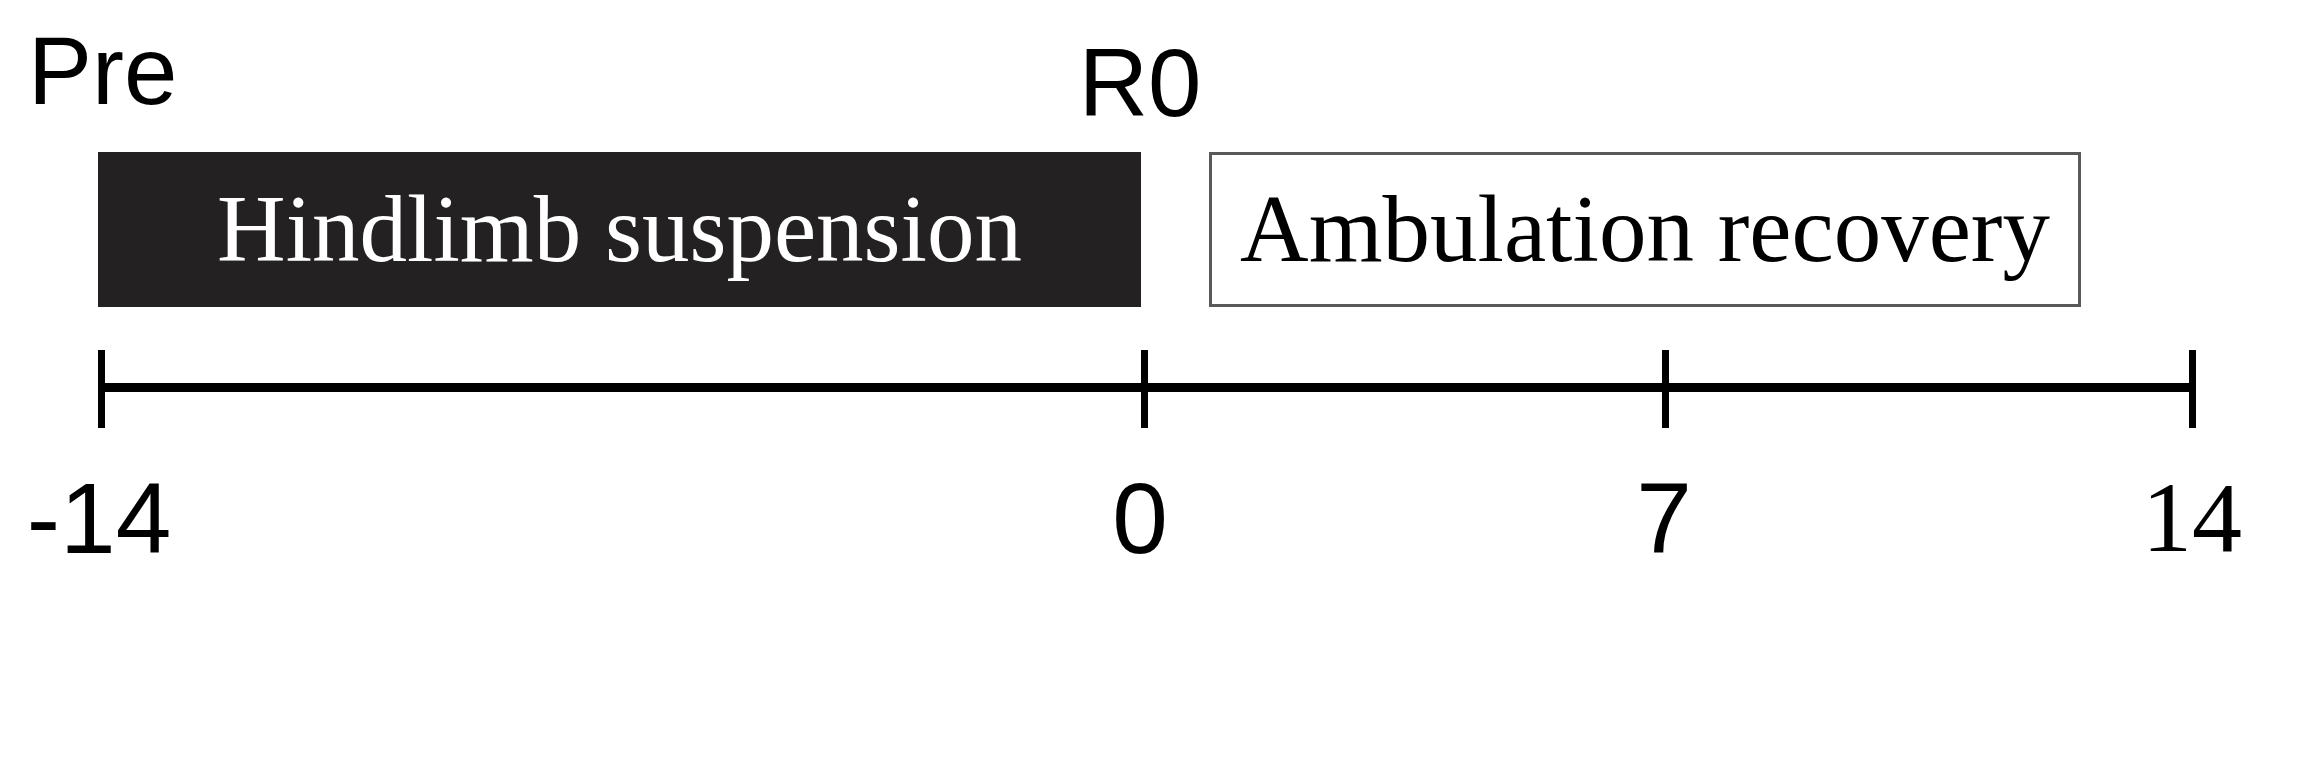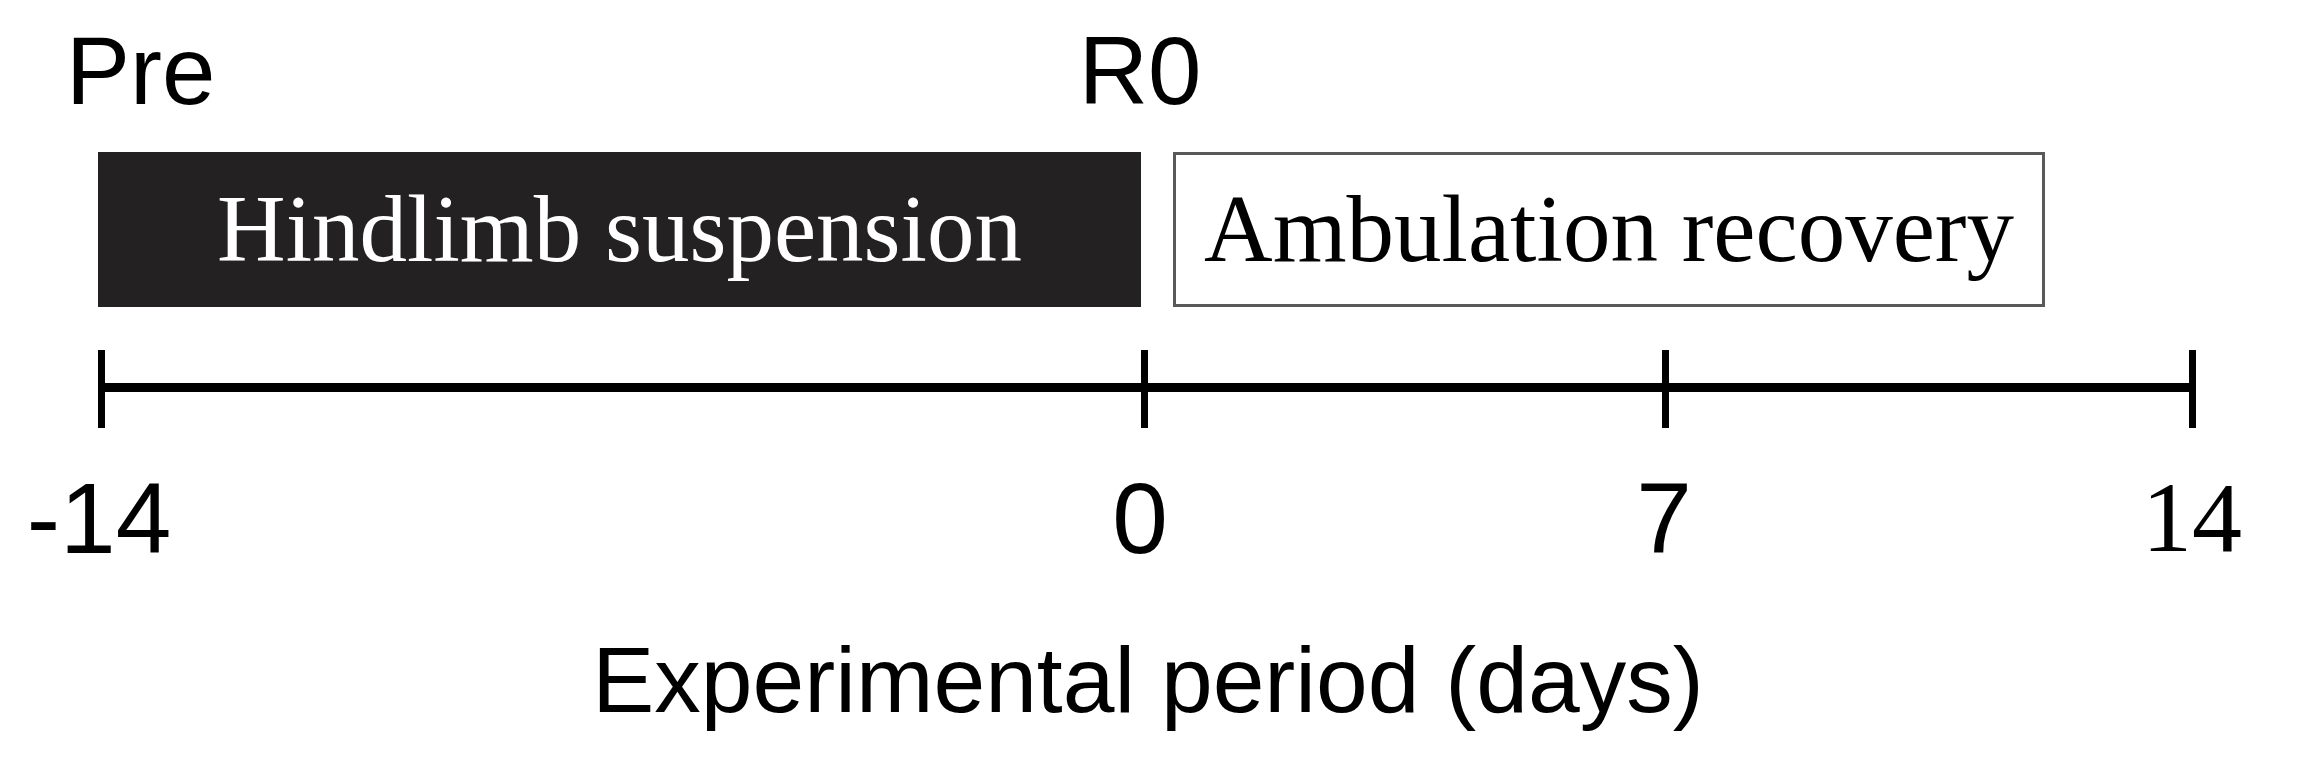--- a/index.html
+++ b/index.html
@@ -27,7 +27,7 @@
     color: #000000;
   }
   .top-label.centered { transform: translateX(-50%); }
-  #lbl-pre  { left: 28px; margin-left: 38px; }
+  #lbl-pre  { left: 28px; }
   #lbl-r0   { left: 1140px; }
   #lbl-r7   { left: 1666px; }
   #lbl-r14  { left: 2193px; }

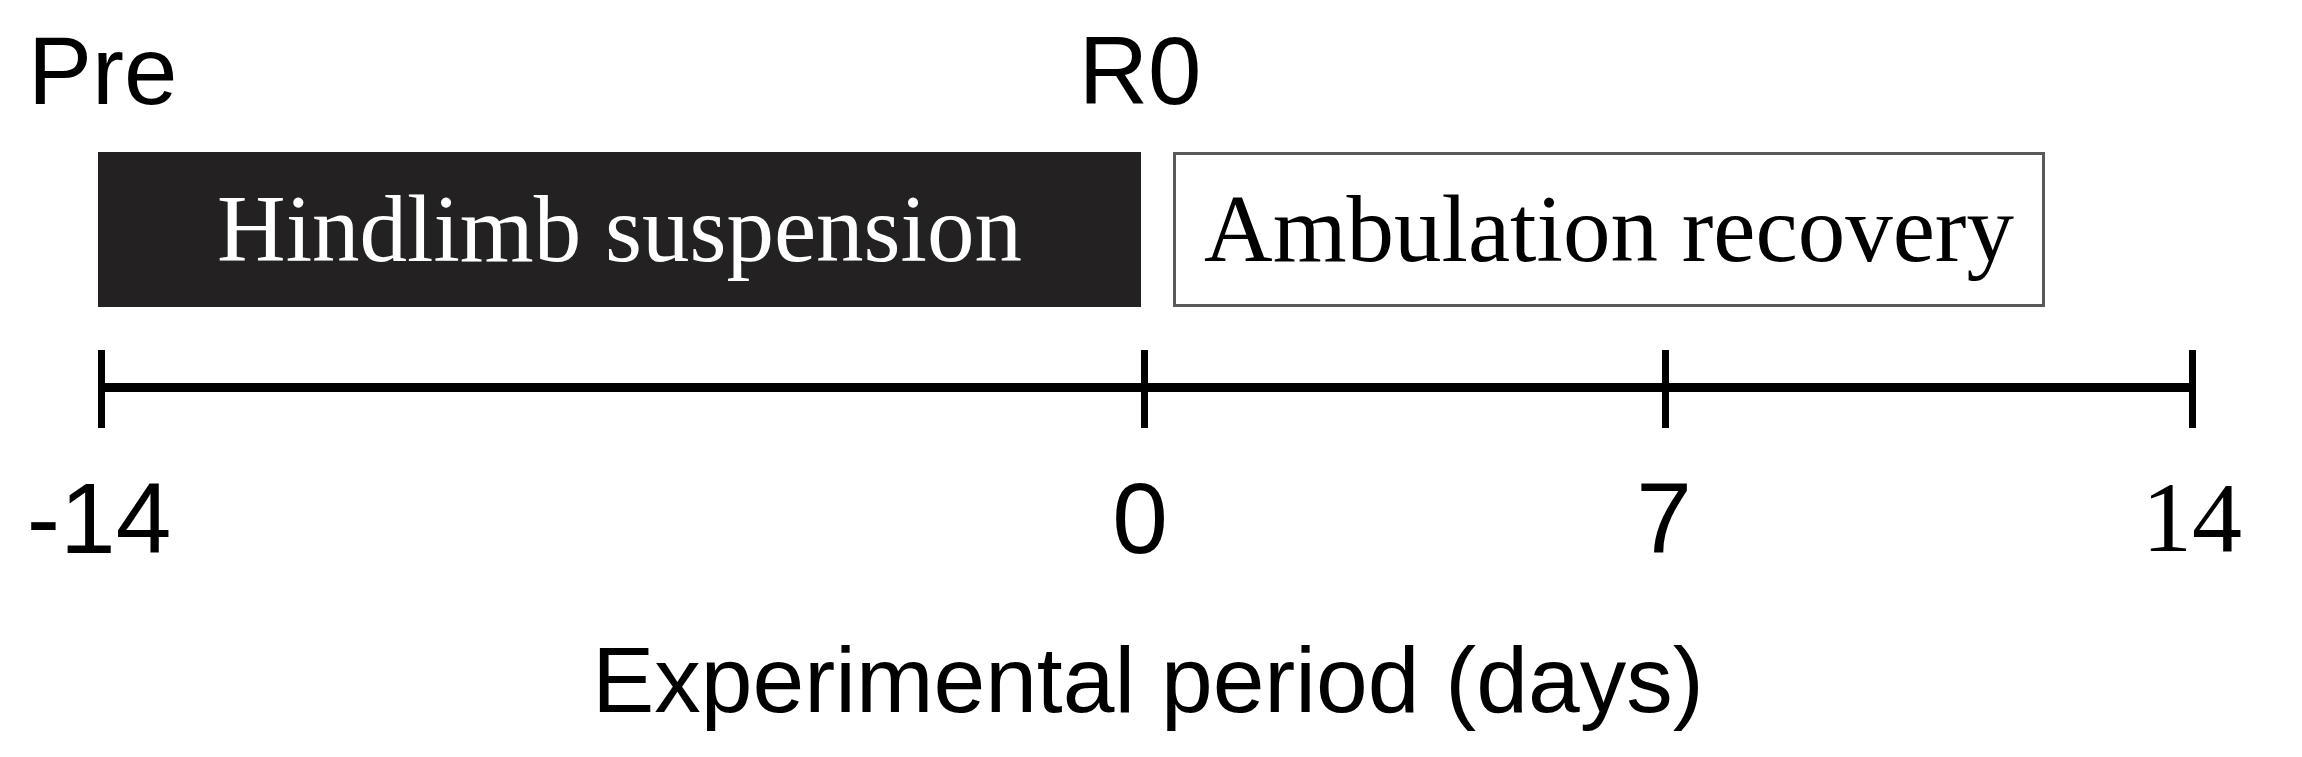--- a/index.html
+++ b/index.html
@@ -28,7 +28,7 @@
   }
   .top-label.centered { transform: translateX(-50%); }
   #lbl-pre  { left: 28px; }
-  #lbl-r0   { left: 1140px; }
+  #lbl-r0   { left: 1140px; margin-top: 12px; }
   #lbl-r7   { left: 1666px; }
   #lbl-r14  { left: 2193px; }
 

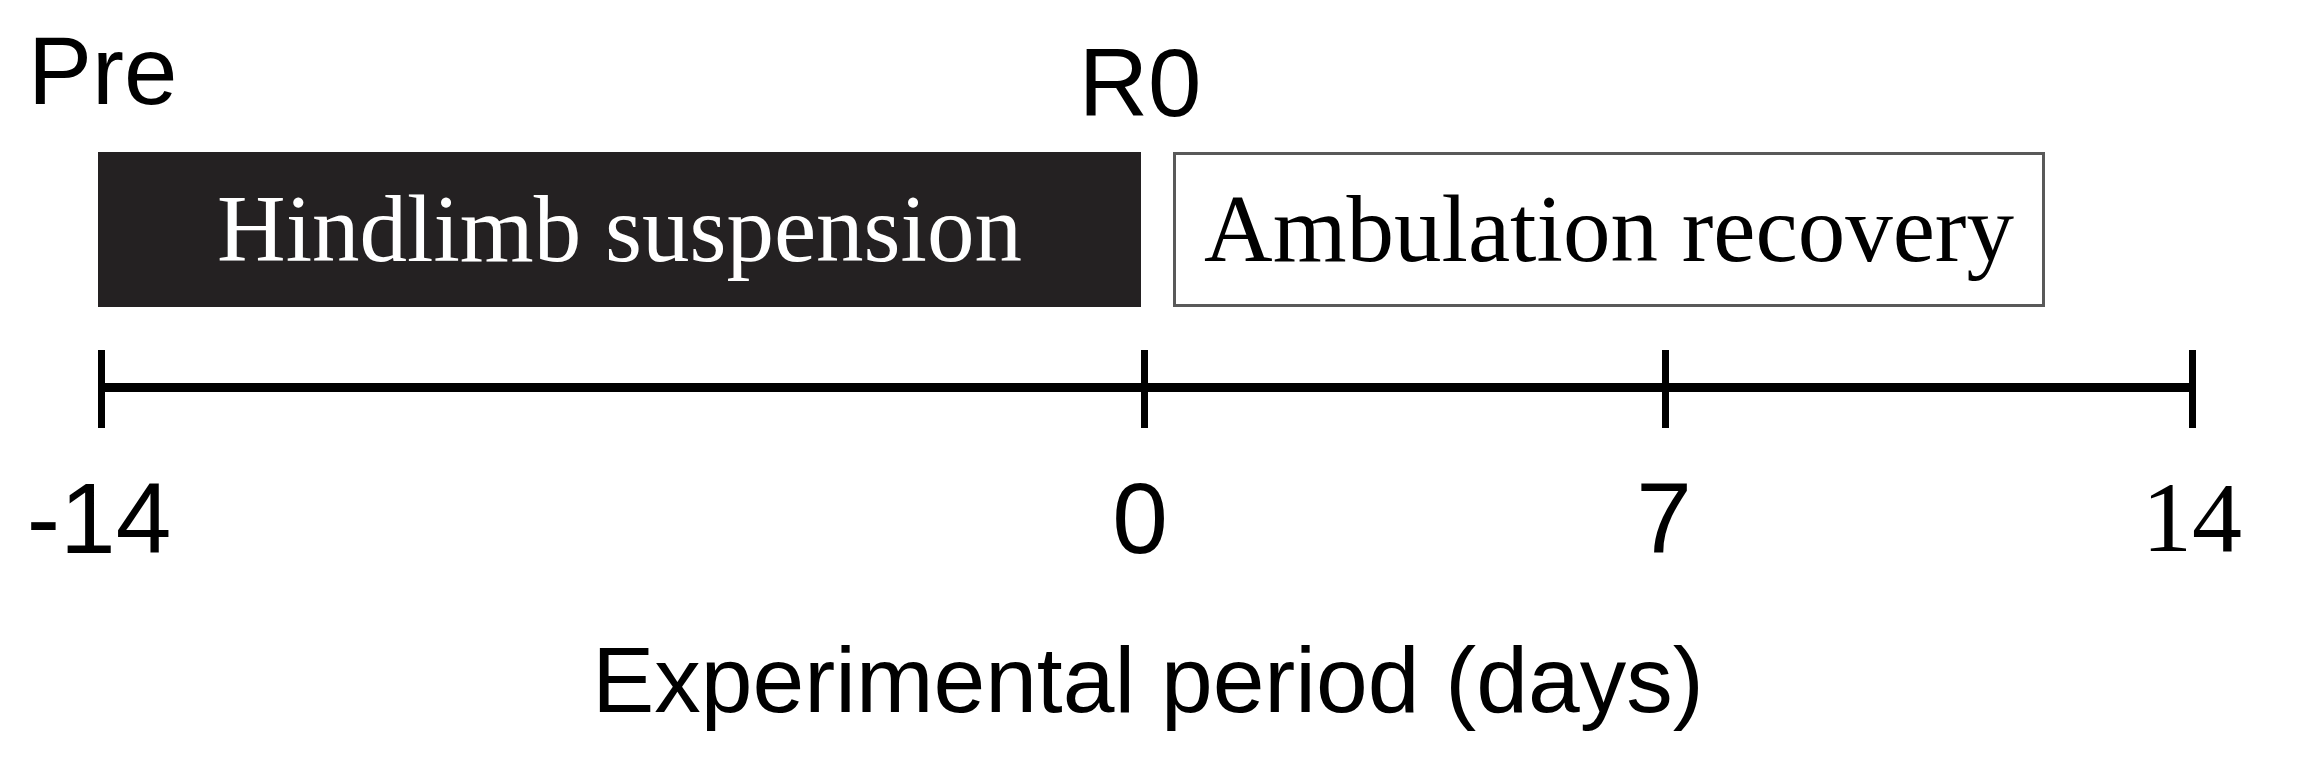--- a/index.html
+++ b/index.html
@@ -53,7 +53,7 @@
     color: #ffffff;
   }
   .phase.recovery {
-    left: 1173px;
+    left: 1209px;
     width: 872px;
     background: #ffffff;
     border: 3px solid #c2410c;

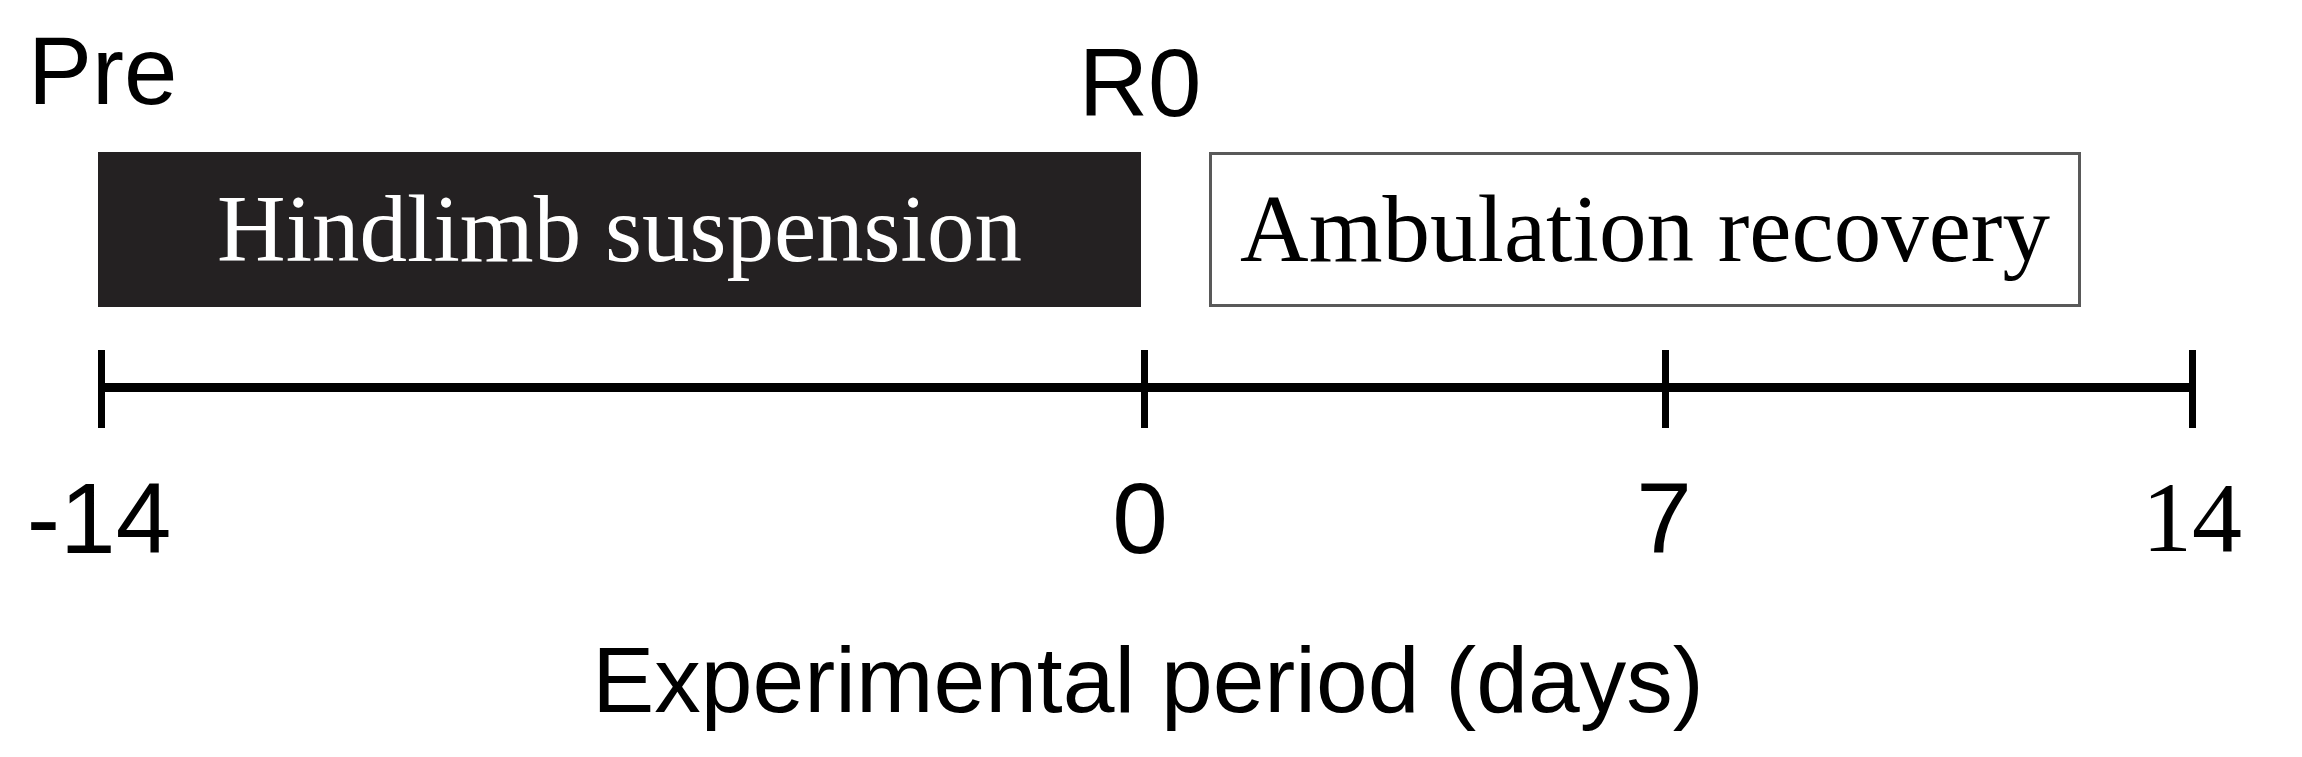--- a/index.html
+++ b/index.html
@@ -132,7 +132,6 @@
   <div class="tick-label" id="ticklbl-7">7</div>
   <div class="tick-label" id="ticklbl-14">14</div>
 
-  <div class="axis-title">Experimental period (days)</div>
 
 </div>
 

